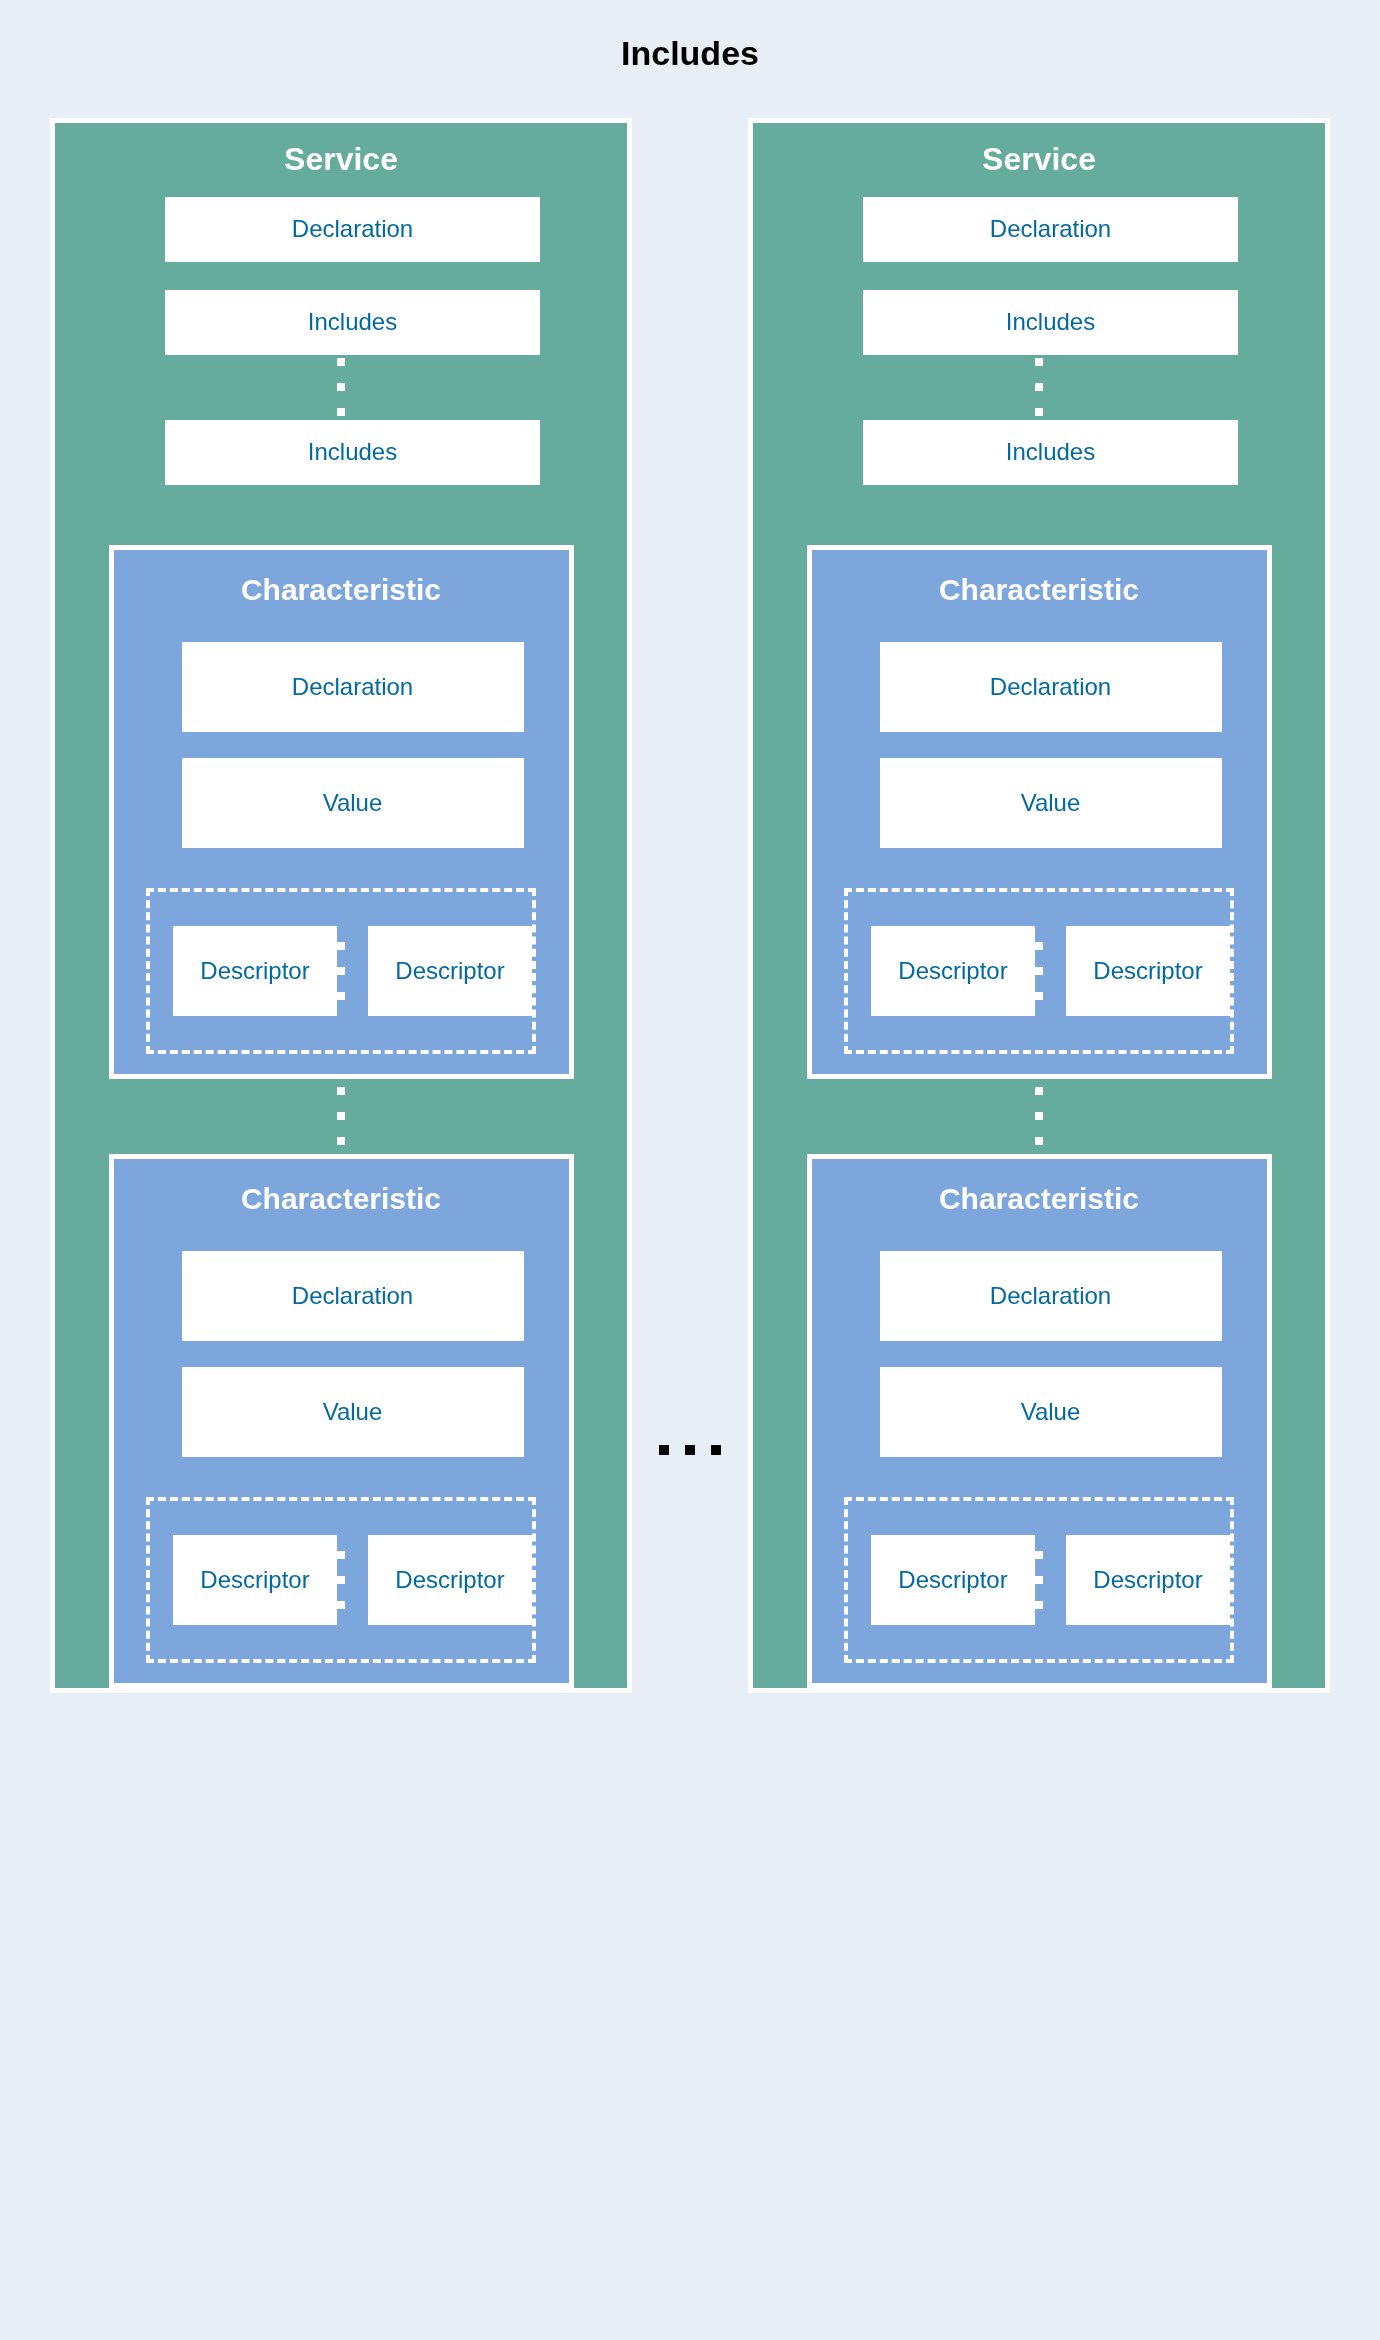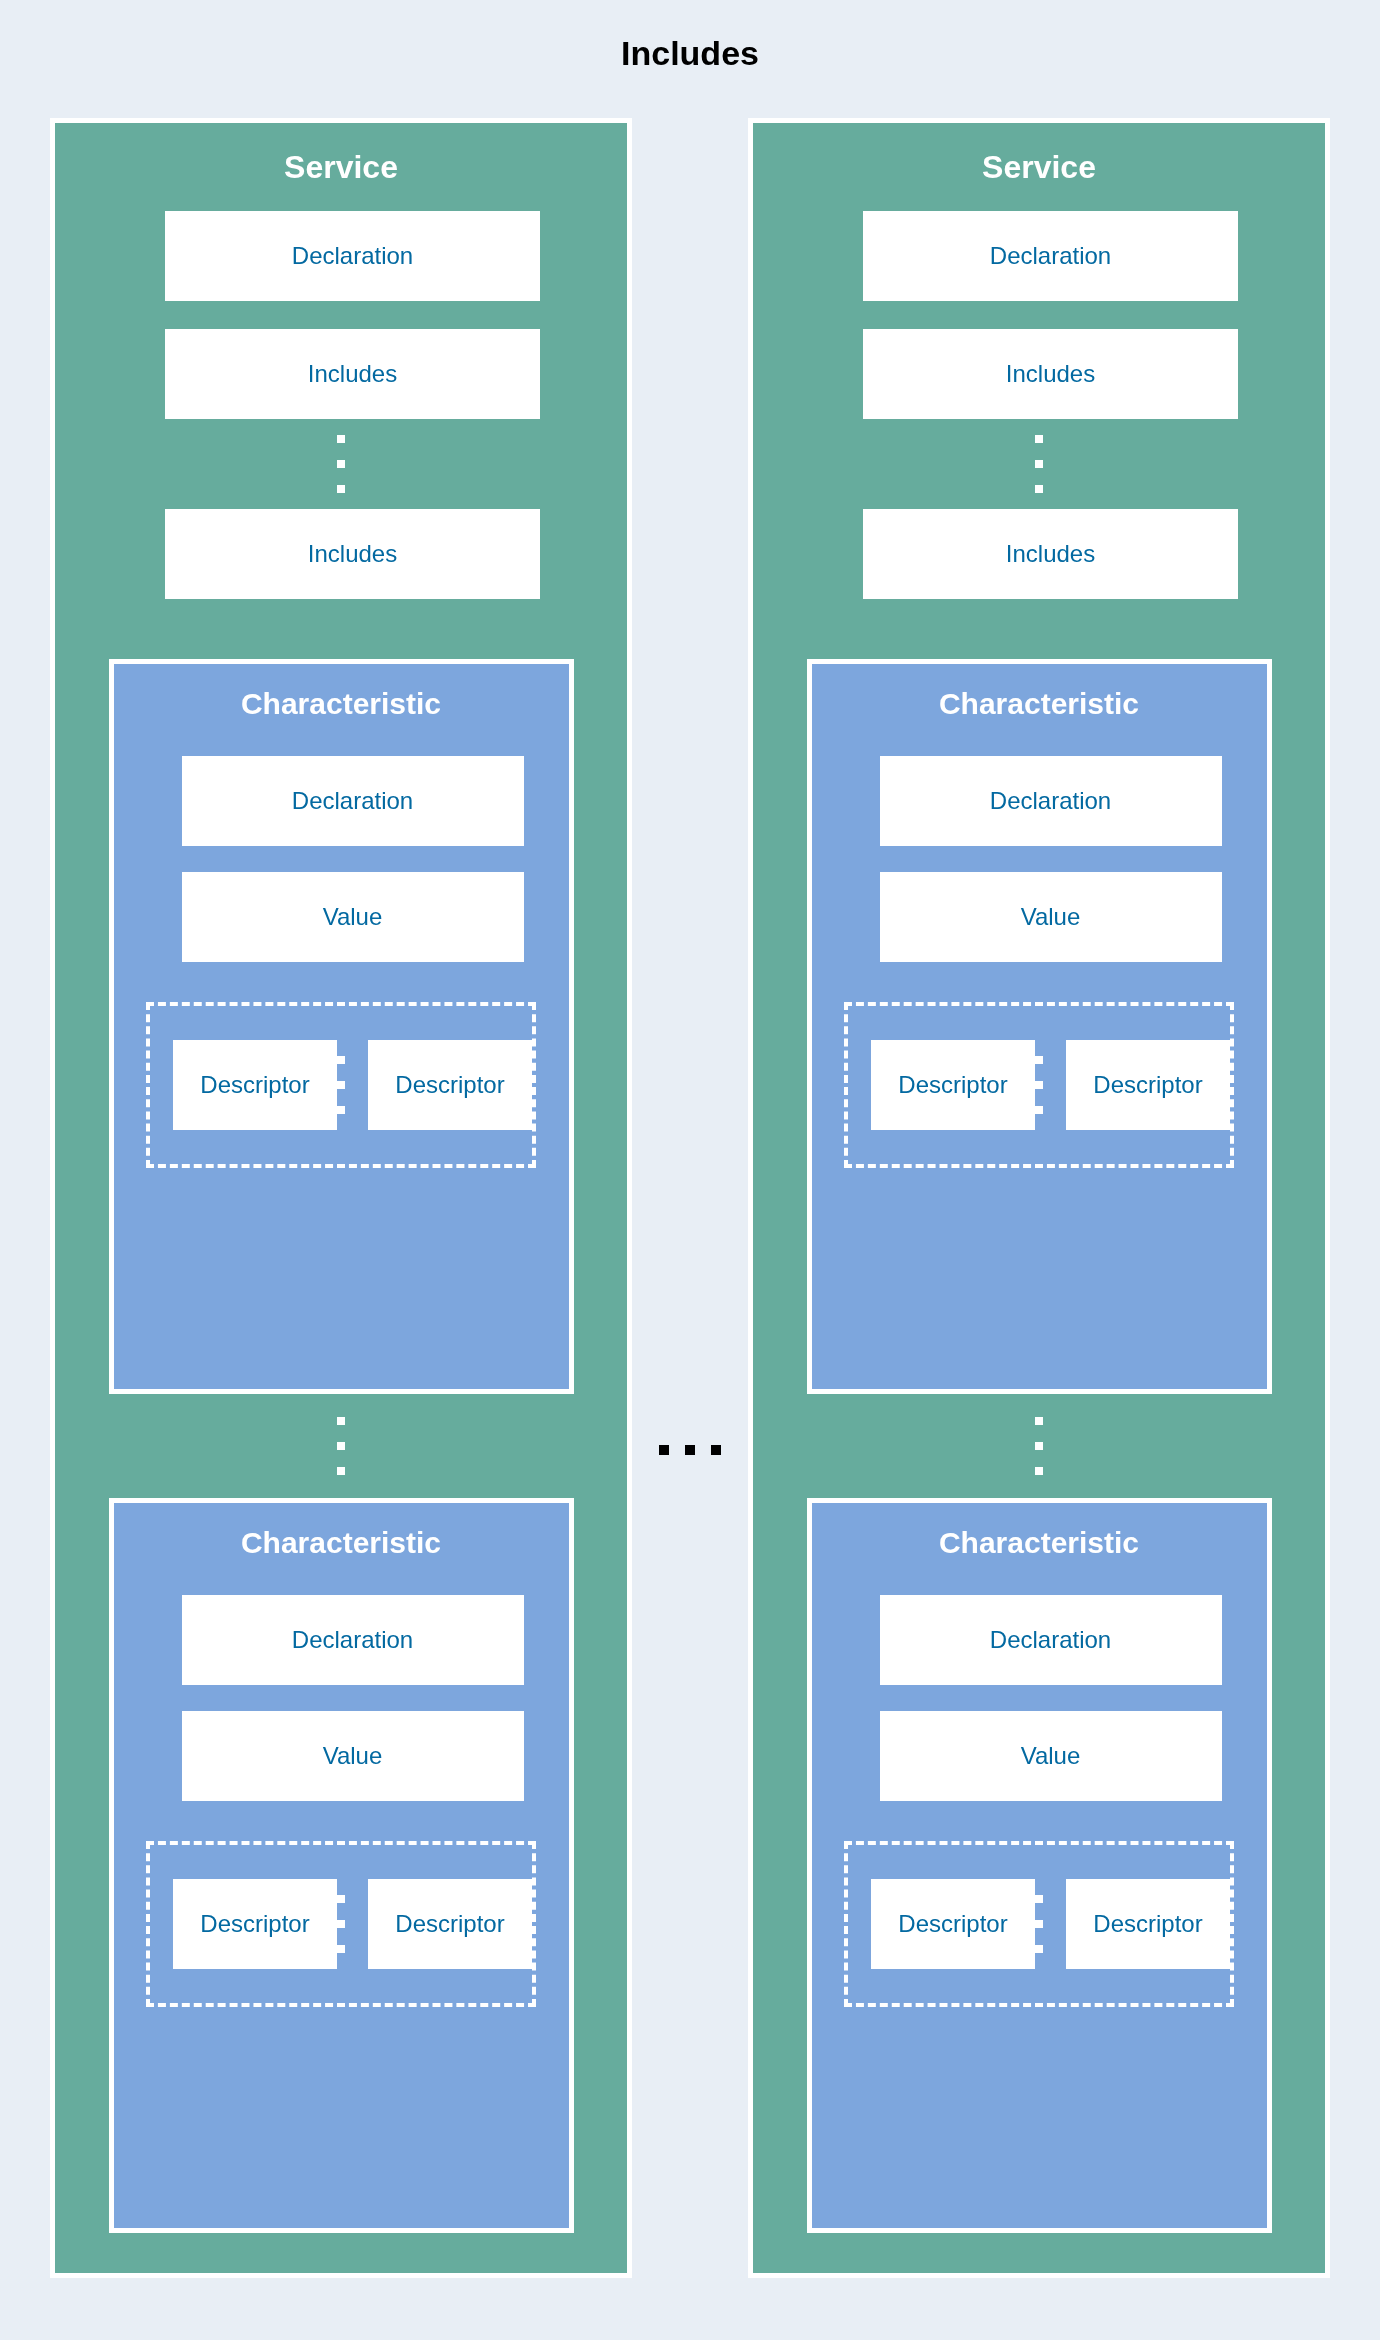--- a/index.html
+++ b/index.html
@@ -30,7 +30,7 @@
   .service {
     box-sizing: border-box;
     width: 582px;
-    height: 2160px;
+    height: 1575px;
     background: #66AC9D;
     border: 5px solid #fff;
     display: flex;

